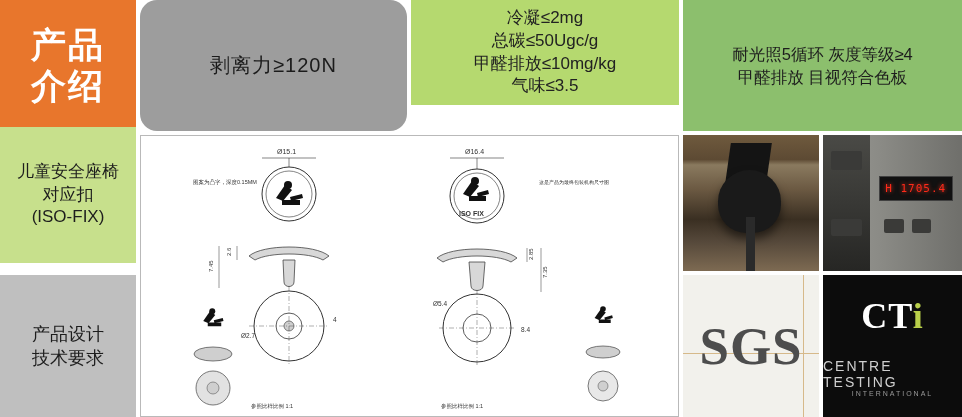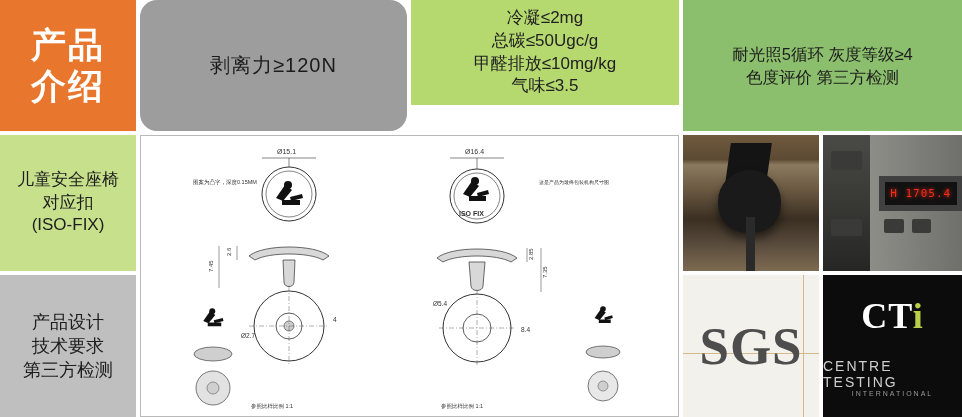--- a/index.html
+++ b/index.html
@@ -237,7 +237,7 @@
 
   <div class="cell light-box">
     <div>耐光照5循环 灰度等级≥4</div>
-    <div>色度评价 第三方检测</div>
+    <div>甲醛排放 目视符合色板</div>
   </div>
 
   <div class="cell iso-label">

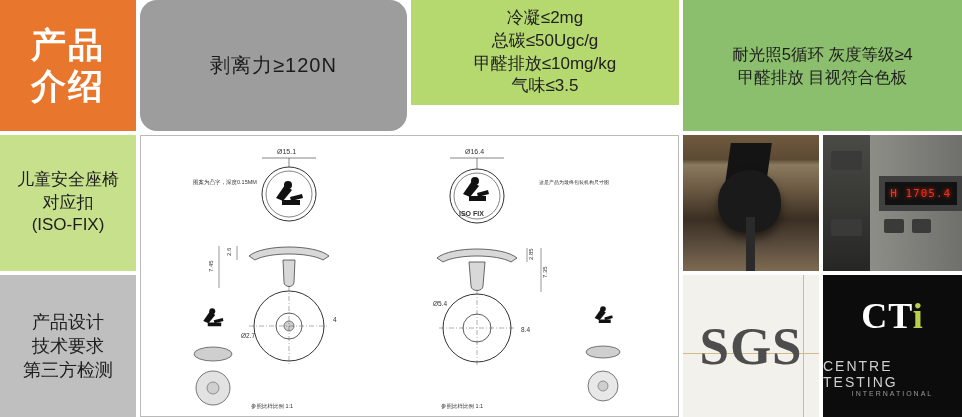--- a/index.html
+++ b/index.html
@@ -76,7 +76,7 @@
 
   
   .iso-label {
-    left: 0; top: 135px; width: 136px; height: 136px;
+    left: 0; top: 127px; width: 136px; height: 136px;
     background: #c7e08c;
     color: #1d1d1d;
     font-size: 17px;

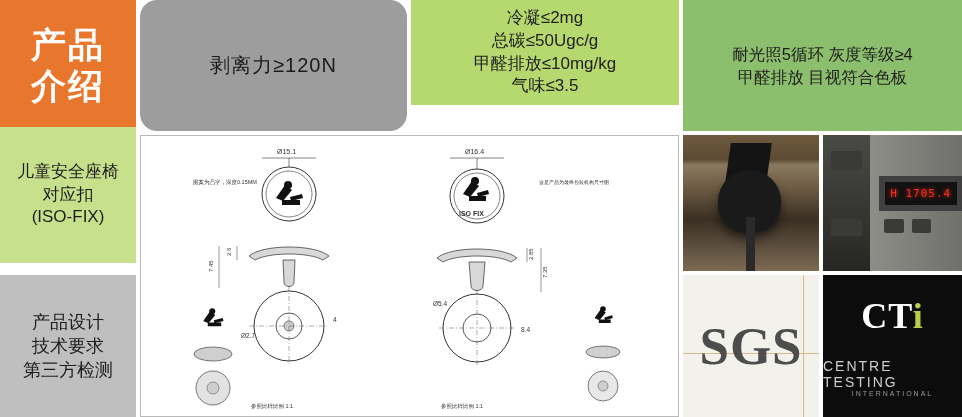--- a/index.html
+++ b/index.html
@@ -148,7 +148,7 @@
     position: absolute; left: 40%; top: 30%; width: 52%; height: 17%;
     background: #111;
     display: flex; align-items: center; justify-content: center;
-    border: 6px solid #404040;
+    border: 1px solid #404040;
   }
   .p2-display span {
     color: #ff2a1a;

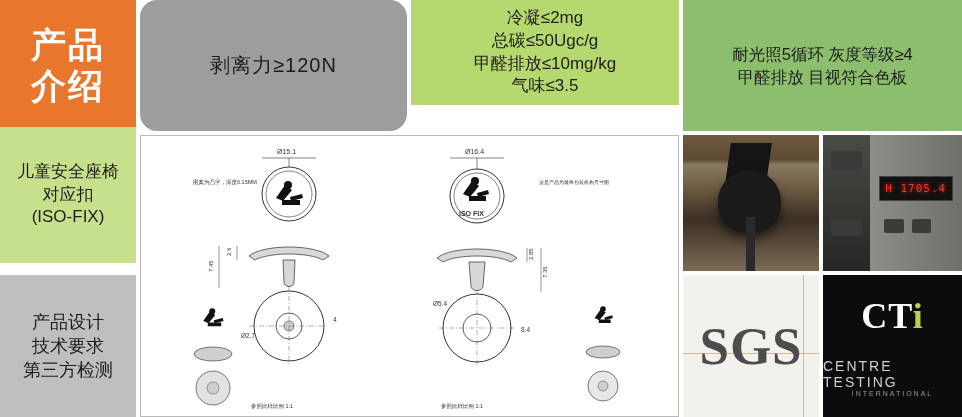--- a/index.html
+++ b/index.html
@@ -249,7 +249,6 @@
   <div class="cell design-label">
     <div>产品设计</div>
     <div>技术要求</div>
-    <div>第三方检测</div>
   </div>
 
   <div class="drawing">

